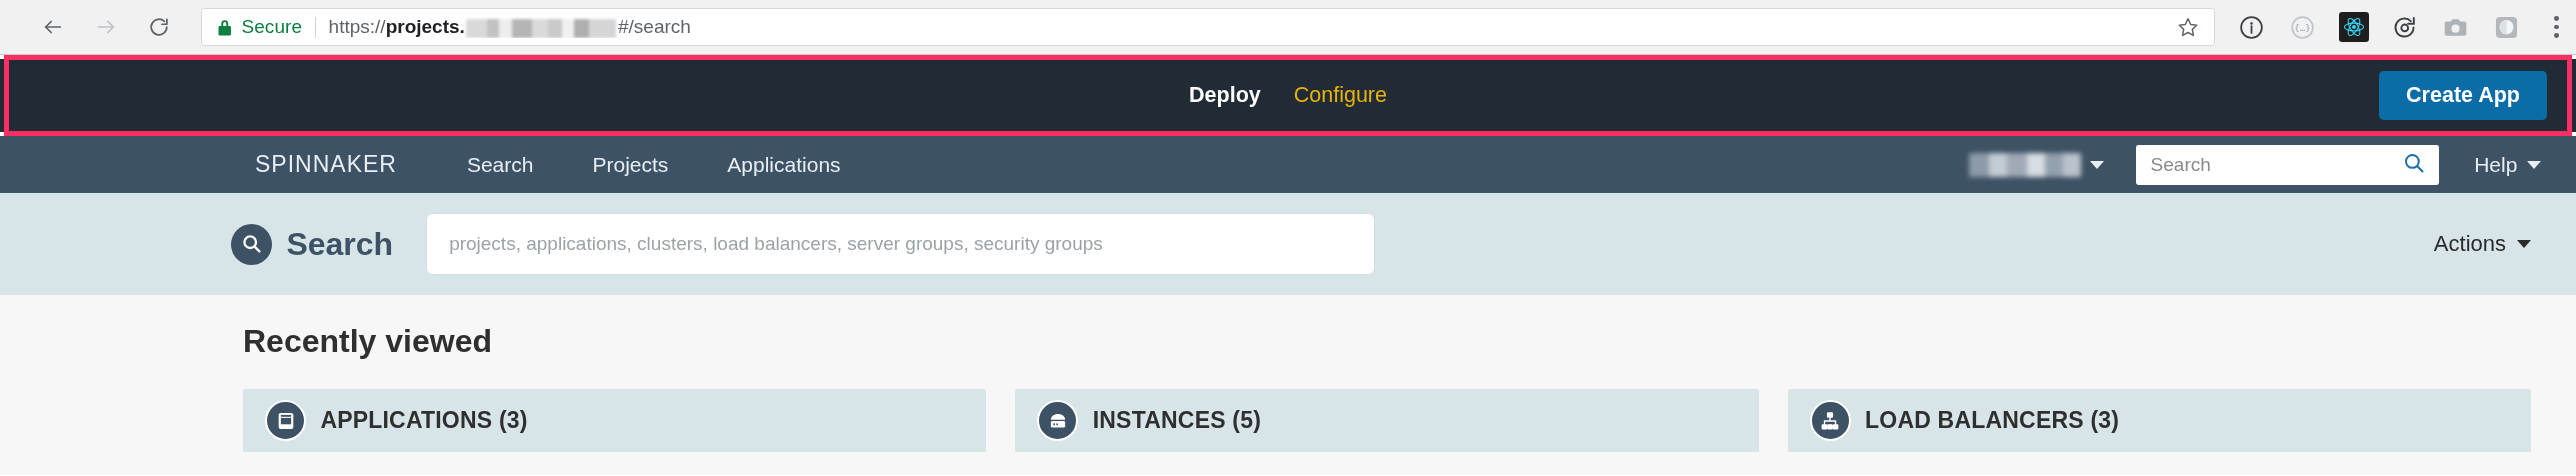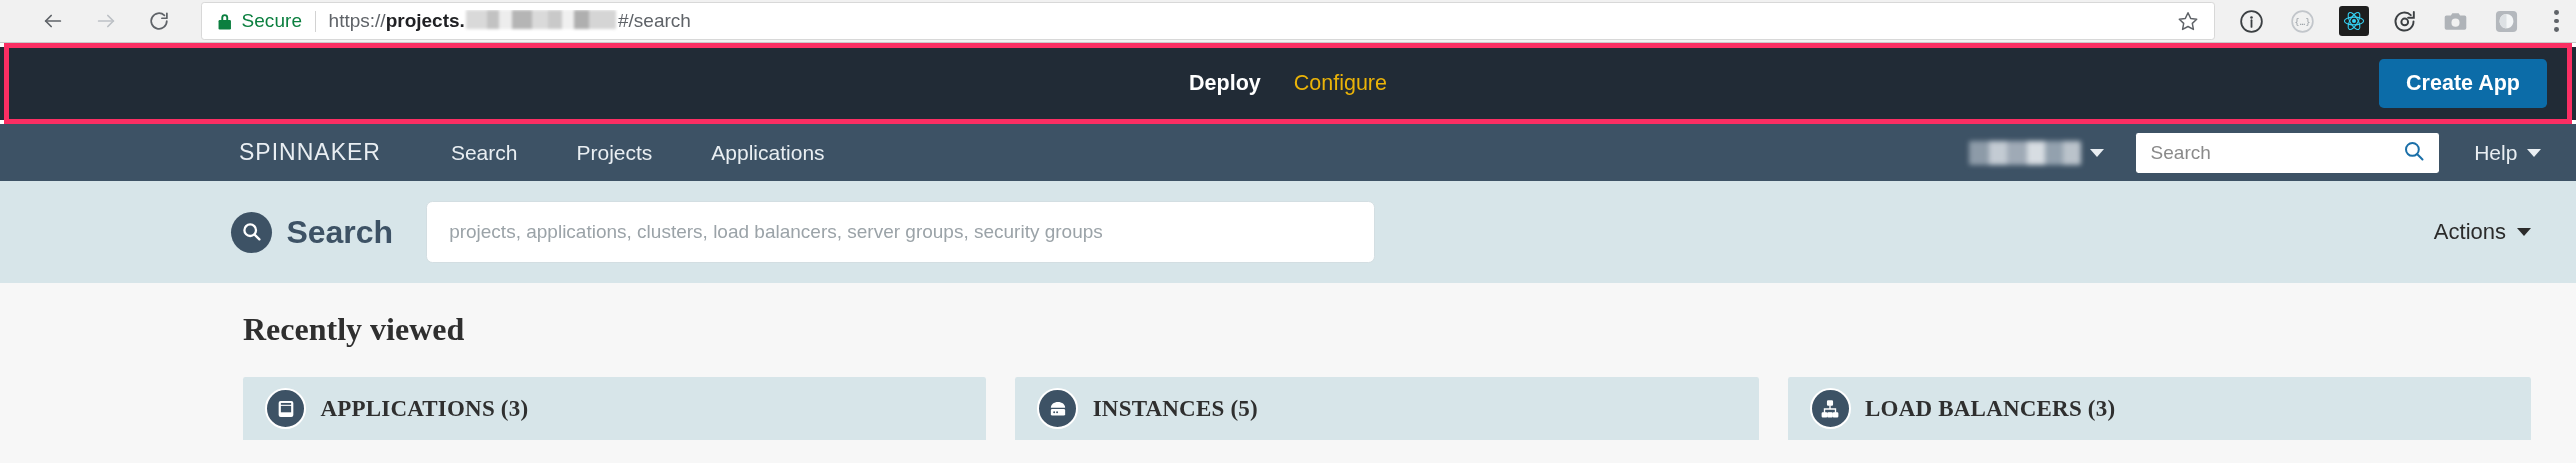--- a/index.html
+++ b/index.html
@@ -15,7 +15,7 @@
   
   .browser-toolbar {
     position: relative;
-    height: 43px;
+    height: 55px;
     background: #F1F1F1;
     display: flex;
     align-items: center;

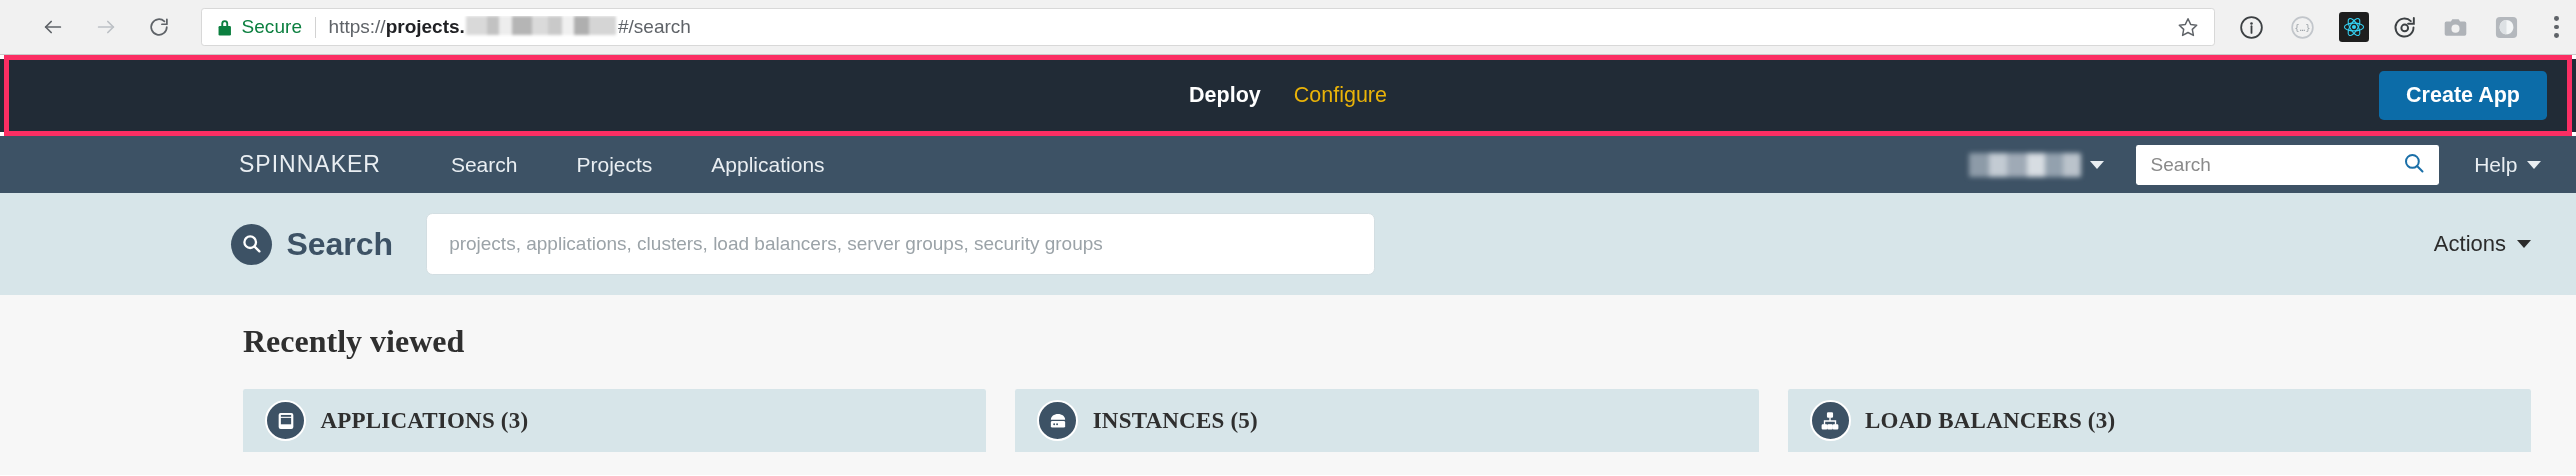--- a/index.html
+++ b/index.html
@@ -58,7 +58,7 @@
     flex: 0 0 auto;
   }
   .url-wrap {
-    display: flex; align-items: flex-start;
+    display: flex; align-items: flex-end;
     font-size: 19px;
     white-space: nowrap;
     overflow: hidden;

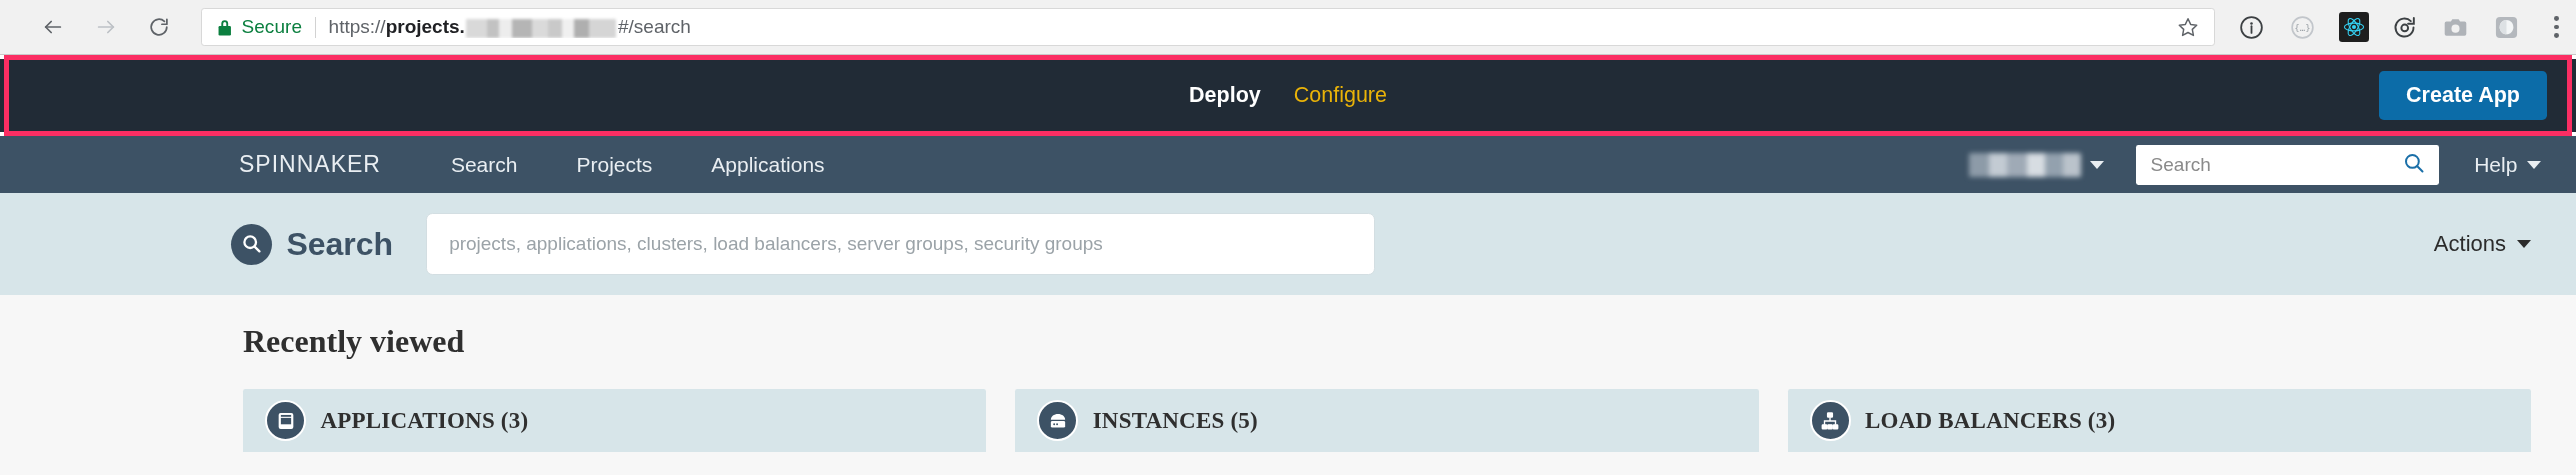--- a/index.html
+++ b/index.html
@@ -155,7 +155,7 @@
     background: #3D5265;
     display: flex;
     align-items: center;
-    padding: 0 35px 0 0;
+    padding: 0 35px 0 16px;
   }
   .spin-brand {
     color: #E9EEF2;

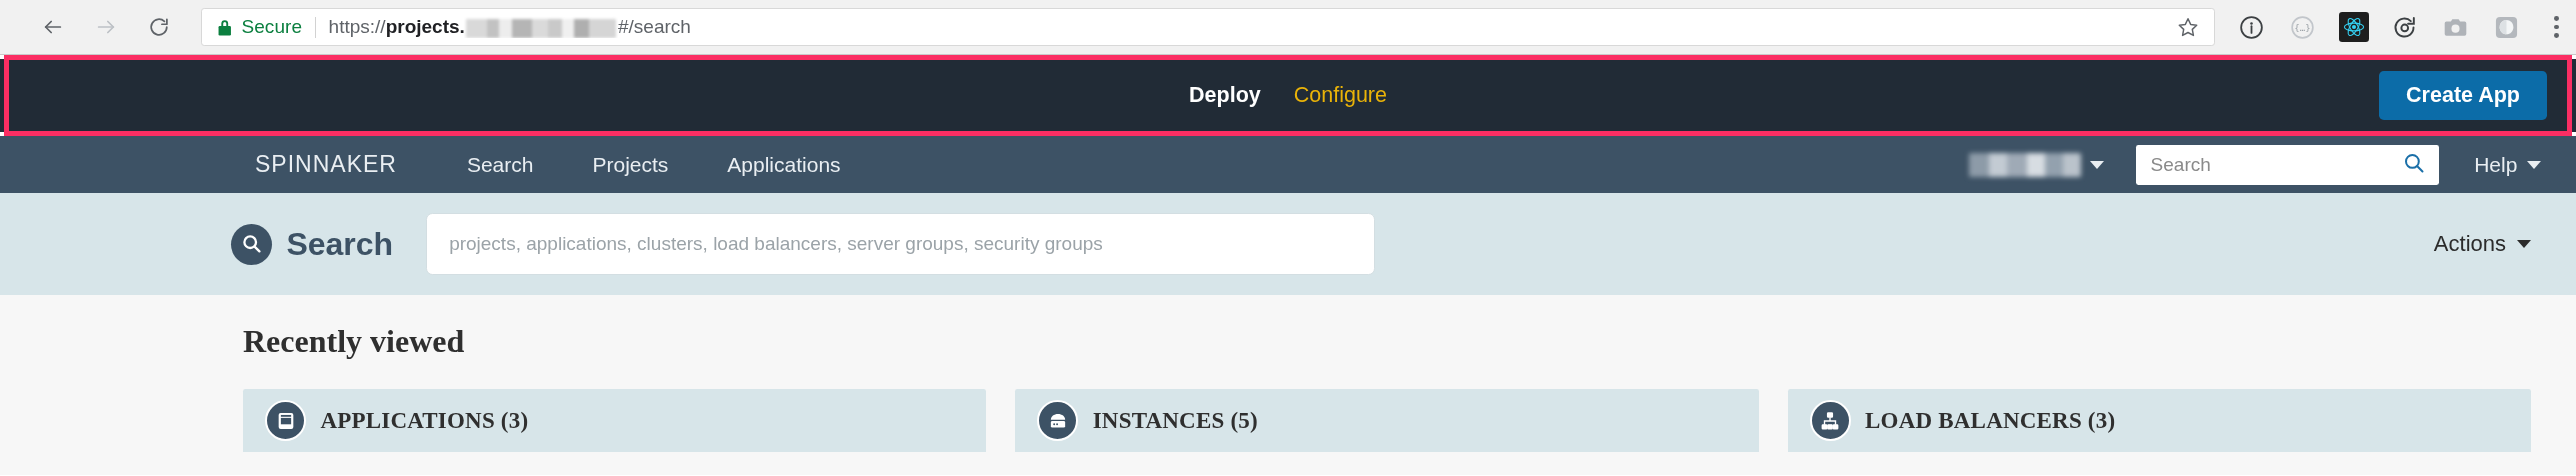--- a/index.html
+++ b/index.html
@@ -265,7 +265,6 @@
     padding: 0 0 16px 0;
     height: calc(477px - 57px - 81px - 57px - 102px);
     overflow: hidden;
-    font-family: Liberation Serif, serif;
   }
   .results-inner { padding-left: 243px; padding-right: 45px; }
   .recently-title {

